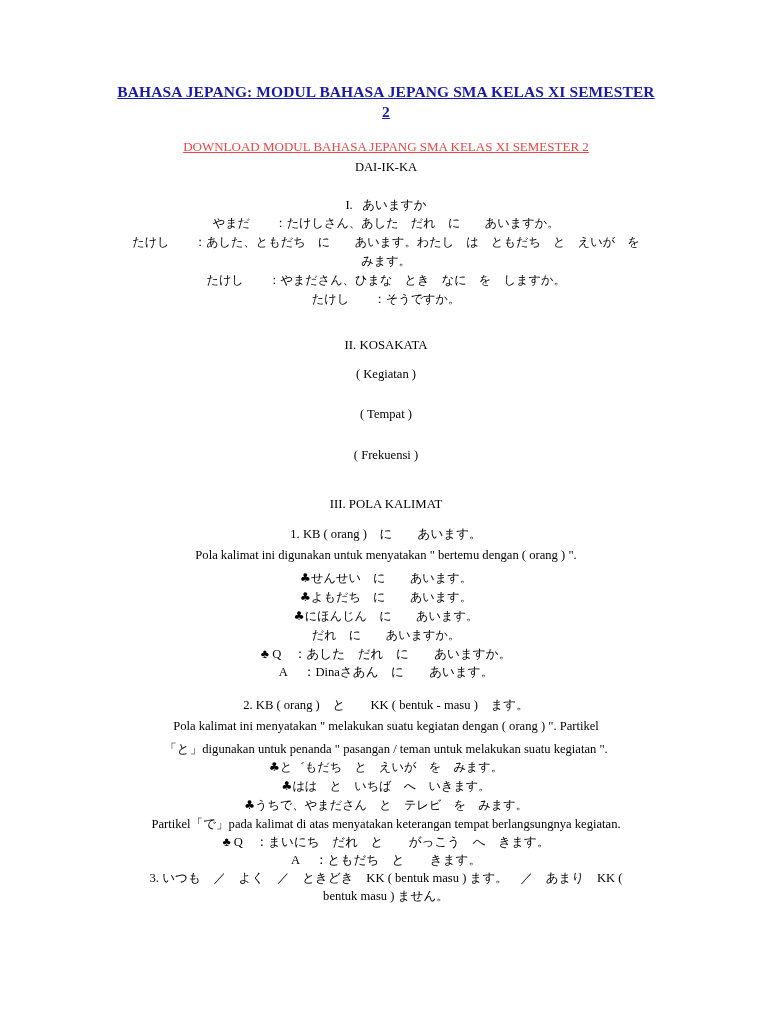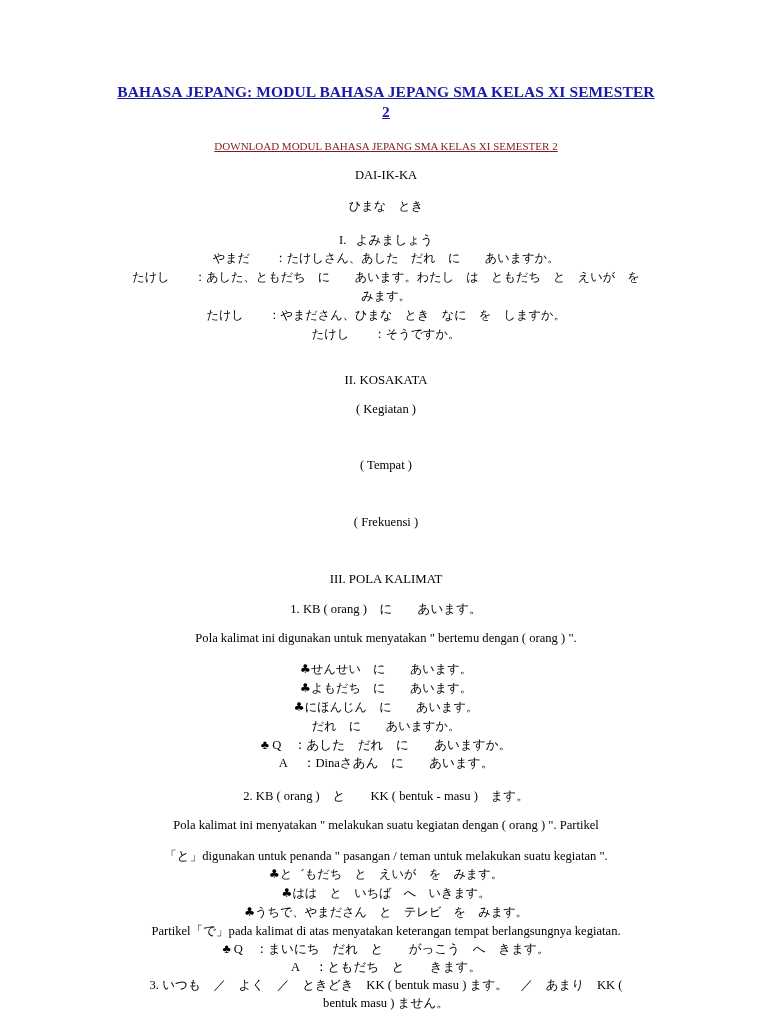--- a/index.html
+++ b/index.html
@@ -38,9 +38,9 @@
     letter-spacing: 0.1px;
   }
   .sublink {
-    font-size: 11px;
+    font-size: 13px;
     line-height: 17px;
-    color: #7f1d1d;
+    color: #ef4444;
     text-decoration: underline;
     margin: 0 0 1px 0;
   }

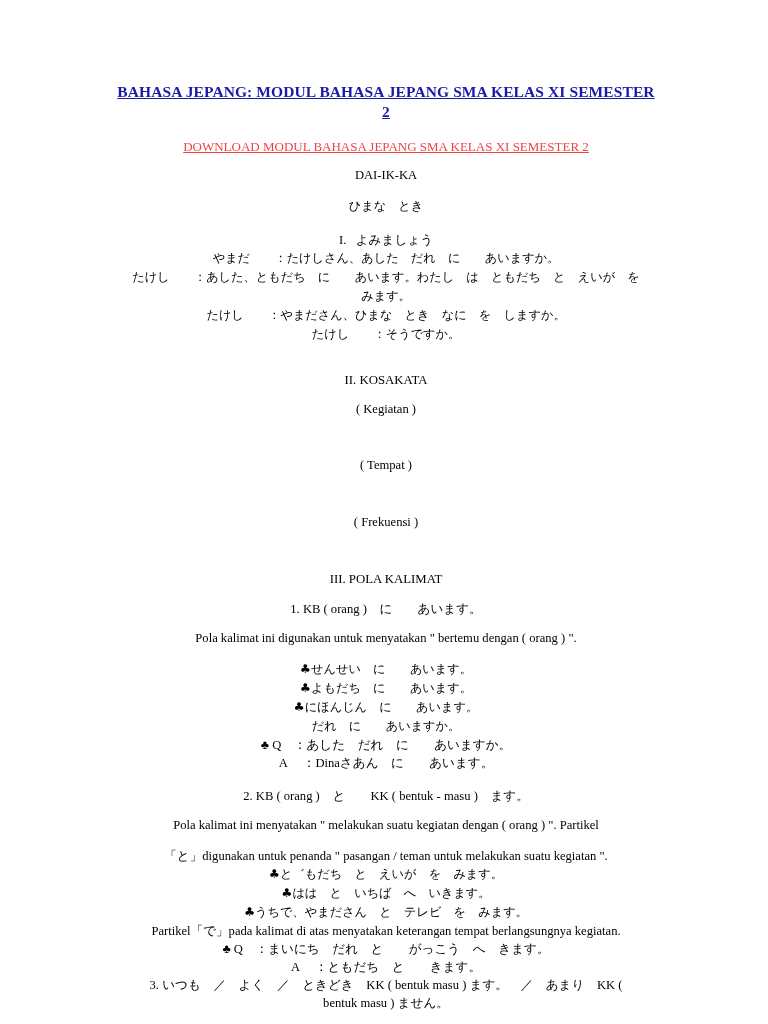--- a/index.html
+++ b/index.html
@@ -47,7 +47,7 @@
   .line {
     font-size: 12.6px;
     line-height: 17.6px;
-    margin: 12px;
+    margin: 4px;
     white-space: pre-wrap;
     word-wrap: break-word;
   }

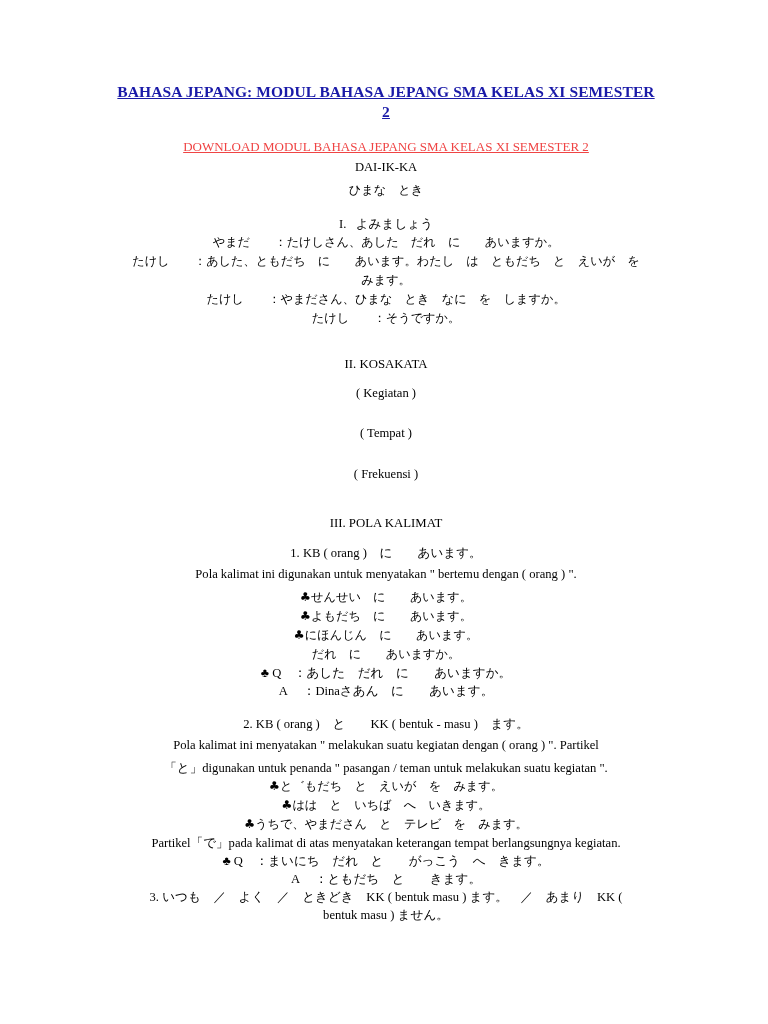--- a/index.html
+++ b/index.html
@@ -92,7 +92,6 @@
     <div class="sublink">DOWNLOAD MODUL BAHASA JEPANG SMA KELAS XI SEMESTER 2</div>
 
     <div class="line">DAI-IK-KA</div>
-    <div class="jp">ひまな　とき</div>
 
     <div class="spacer"></div>
 

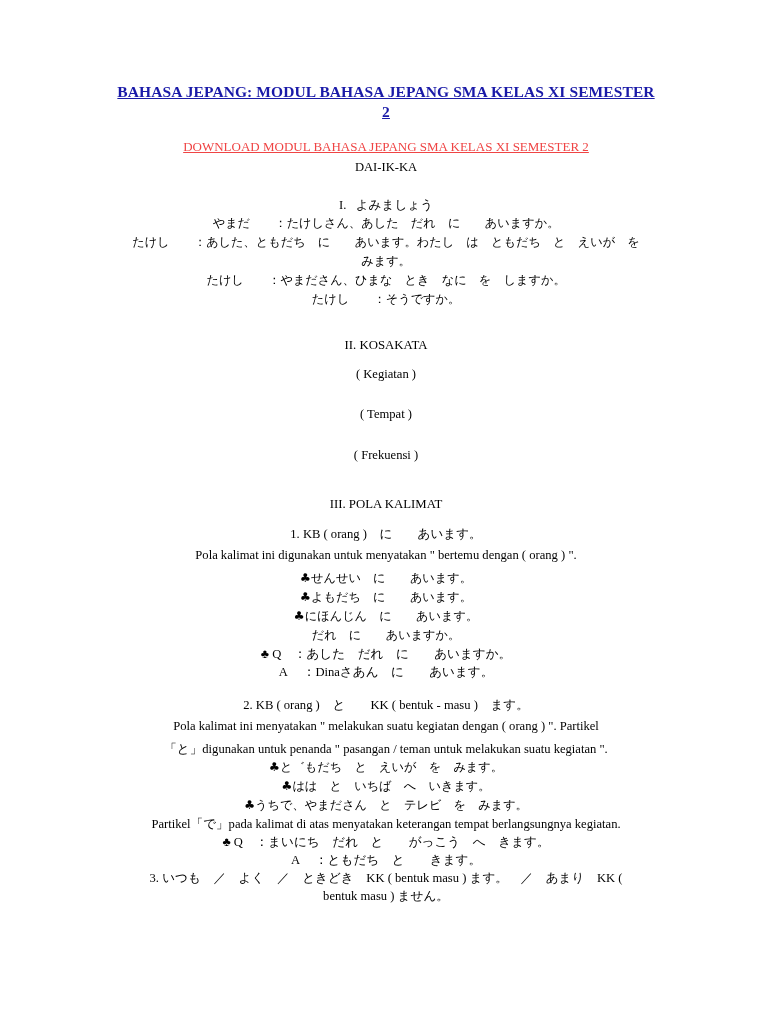--- a/index.html
+++ b/index.html
@@ -95,7 +95,7 @@
 
     <div class="spacer"></div>
 
-    <div class="mix">I.   よみましょう</div>
+    <div class="mix">I.   あいますか</div>
     <div class="jp">やまだ　　：たけしさん、あした　だれ　に　　あいますか。</div>
     <div class="jp">たけし　　：あした、ともだち　に　　あいます。わたし　は　ともだち　と　えいが　を</div>
     <div class="jp">みます。</div>

